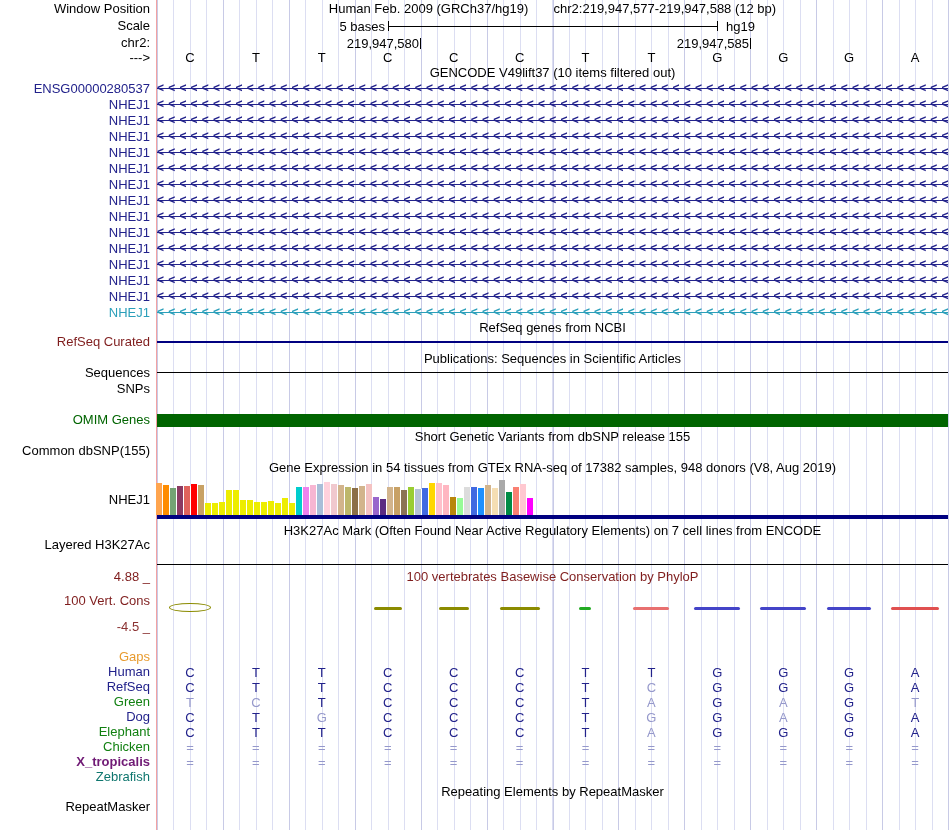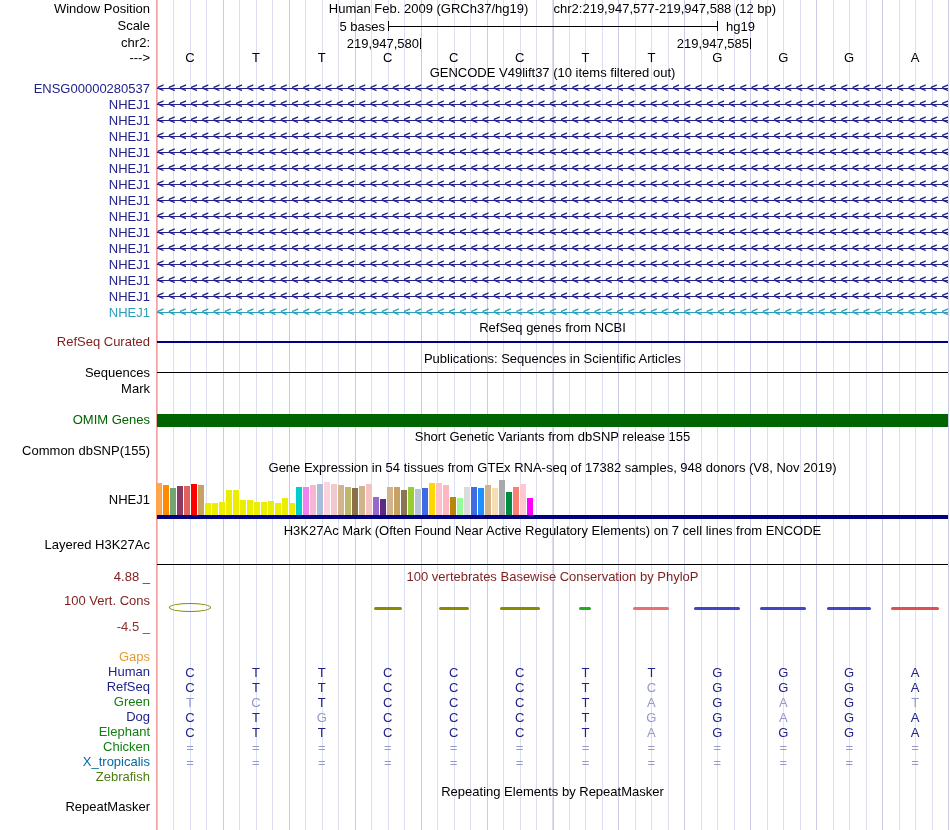--- a/index.html
+++ b/index.html
@@ -179,7 +179,7 @@
   <div class="row center" style="top:352px">Publications: Sequences in Scientific Articles</div>
   <div class="lbl" style="top:366px">Sequences</div>
   <div class="hline" style="top:372px;height:1px;background:#000"></div>
-  <div class="lbl" style="top:382px">Mark</div>
+  <div class="lbl" style="top:382px">SNPs</div>
 
   <div class="lbl dgreen" style="top:413px">OMIM Genes</div>
   <div class="hline" style="top:414px;height:13px;background:#006400"></div>

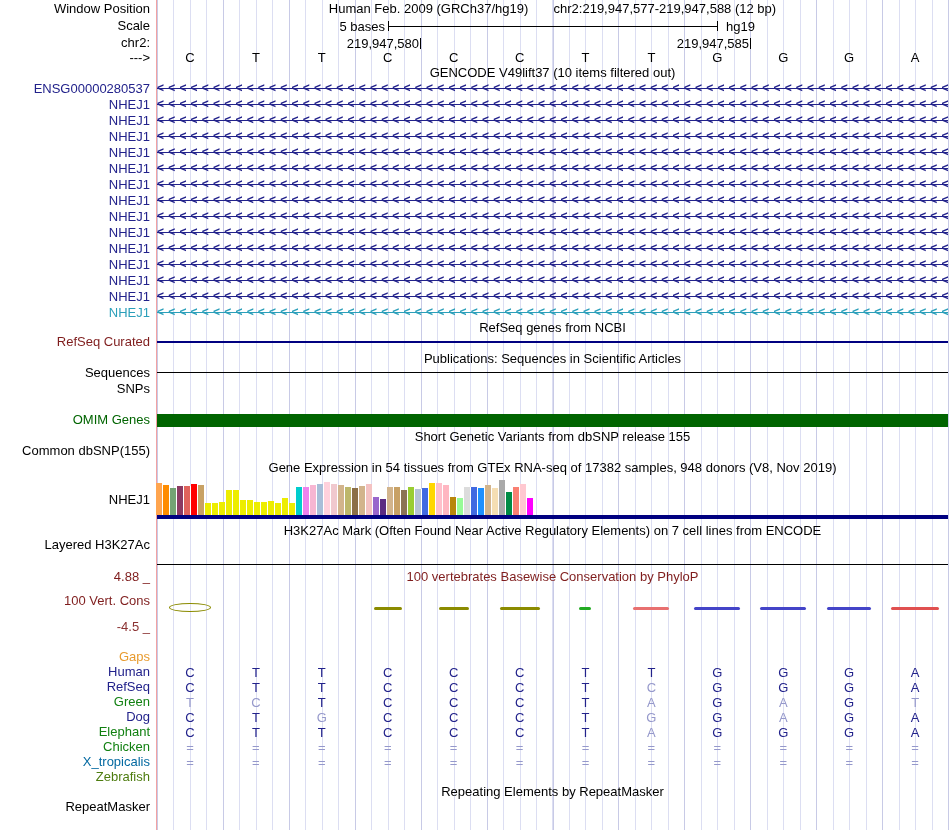--- a/index.html
+++ b/index.html
@@ -187,7 +187,7 @@
   <div class="row center" style="top:430px">Short Genetic Variants from dbSNP release 155</div>
   <div class="lbl" style="top:444px">Common dbSNP(155)</div>
 
-  <div class="row center" style="top:461px">Gene Expression in 54 tissues from GTEx RNA-seq of 17382 samples, 948 donors (V8, Nov 2019)</div>
+  <div class="row center" style="top:461px">Gene Expression in 54 tissues from GTEx RNA-seq of 17382 samples, 948 donors (V8, Aug 2019)</div>
   <div class="lbl" style="top:493px">NHEJ1</div>
   <div id="gtex-bars">
       <div class="gtex-bar" style="height: 32px; background: rgb(255, 165, 79);"></div>

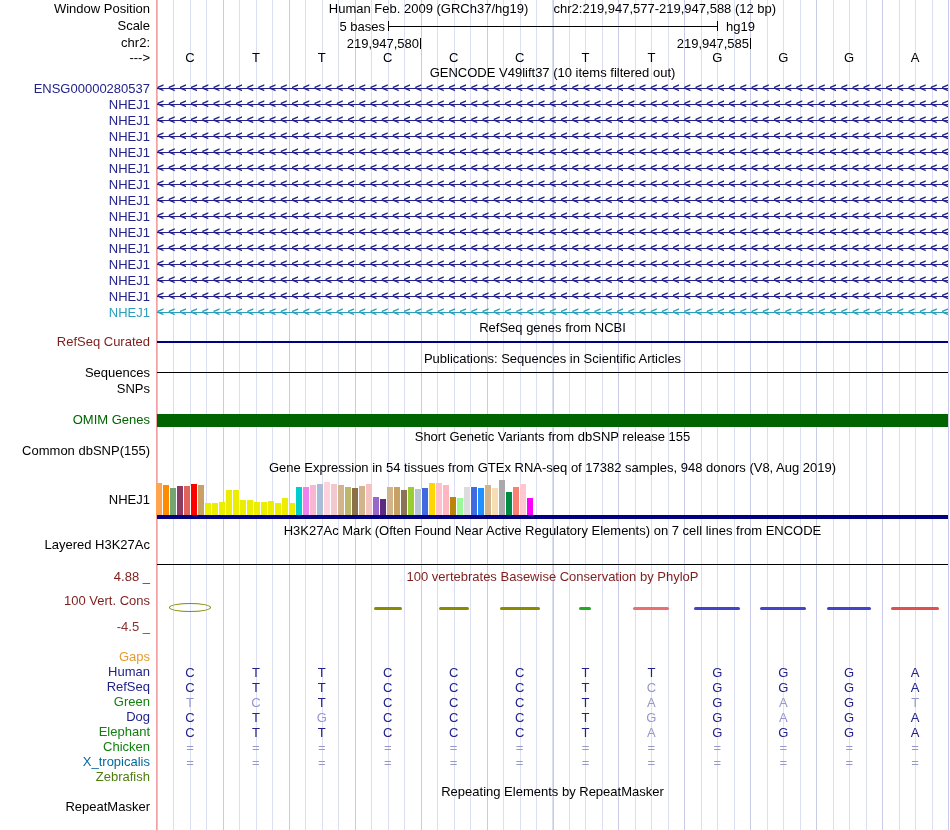--- a/index.html
+++ b/index.html
@@ -360,7 +360,7 @@
         <div style="color: rgb(149, 152, 203);">=</div>
         <div style="color: rgb(149, 152, 203);">=</div>
       </div>
-      <div class="lbl" style="top: 755px; color: #0369a1;">X_tropicalis</div>
+      <div class="lbl" style="top: 755px; color: #701a75; font-weight: bold;">X_tropicalis</div>
       <div class="row bases" style="top: 755px;">
         <div style="color: rgb(149, 152, 203);">=</div>
         <div style="color: rgb(149, 152, 203);">=</div>

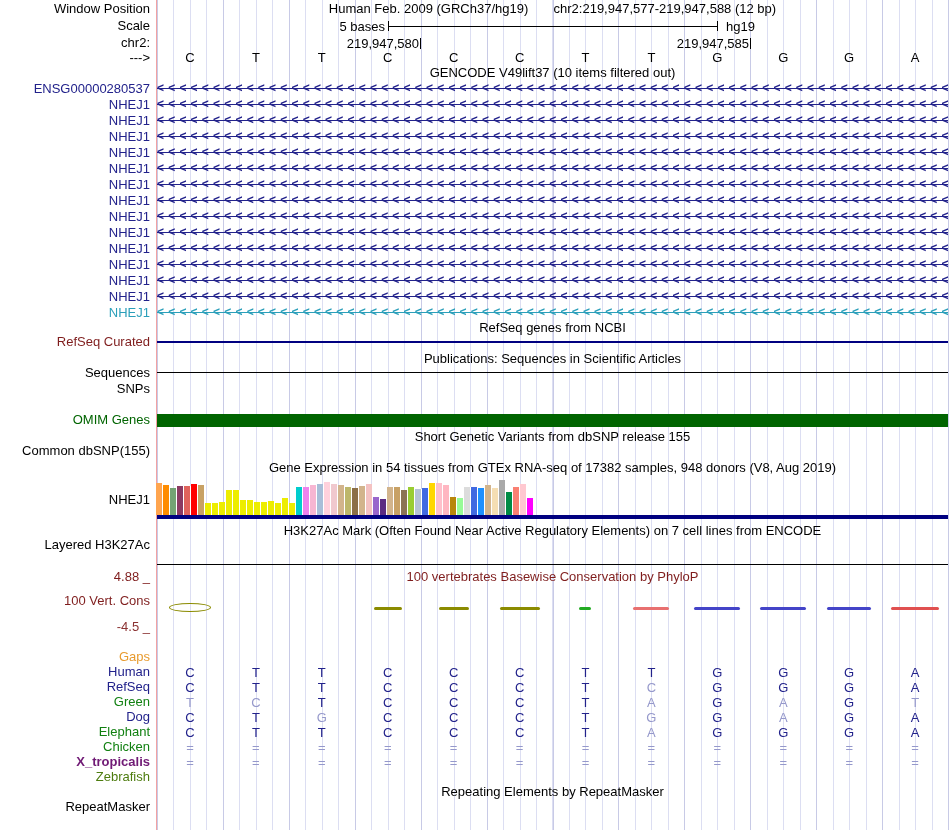--- a/index.html
+++ b/index.html
@@ -375,7 +375,7 @@
         <div style="color: rgb(149, 152, 203);">=</div>
         <div style="color: rgb(149, 152, 203);">=</div>
       </div>
-      <div class="lbl" style="top: 770px; color: #4d7c0f;">Zebrafish</div>
+      <div class="lbl" style="top: 770px; color: #0f766e;">Zebrafish</div>
     </div>
 
   <div class="row center" style="top:785px">Repeating Elements by RepeatMasker</div>

